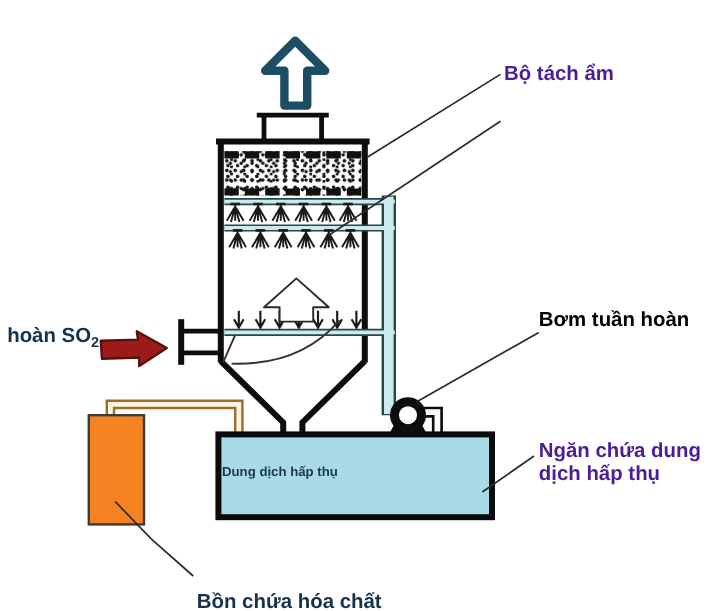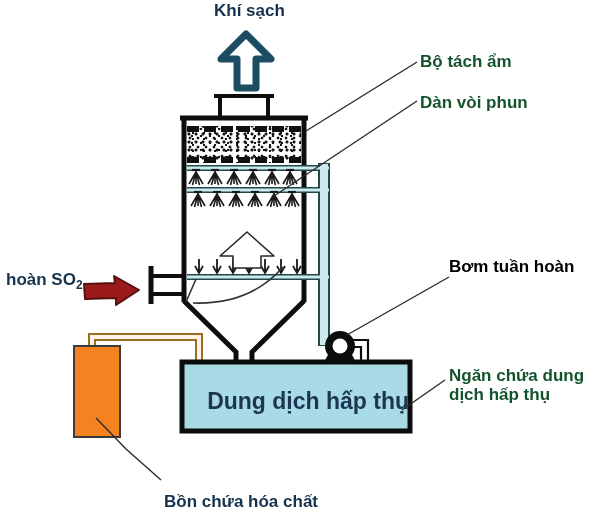--- a/index.html
+++ b/index.html
@@ -159,7 +159,6 @@
     </g>
   </svg>
 
-  <div class="lbl navy" style="left:214px;top:1px;">Khí sạch</div>
 
   <div class="lbl dark" style="left:420px;top:52px;">Bộ tách ẩm</div>
 

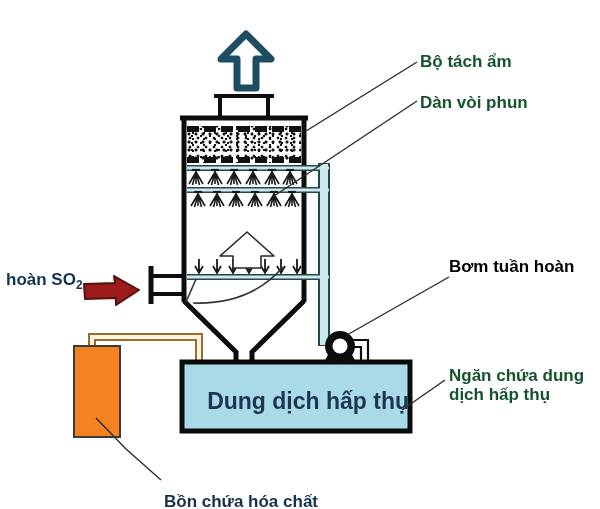--- a/index.html
+++ b/index.html
@@ -9,7 +9,7 @@
   }
   .lbl{position:absolute;font-weight:bold;font-size:17px;line-height:19px;white-space:nowrap;}
   .navy{color:#15324d;}
-  .dark{color:#14532d;}
+  .dark{color:#4c1d95;}
   .maroon{color:#000000;}
   .lbl sub{font-size:12px;}
   #diagram-svg{position:absolute;left:0;top:0;}

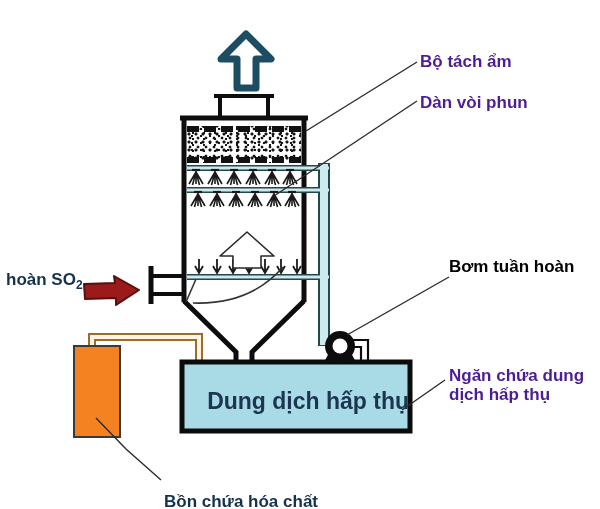--- a/index.html
+++ b/index.html
@@ -162,7 +162,6 @@
 
   <div class="lbl dark" style="left:420px;top:52px;">Bộ tách ẩm</div>
 
-  <div class="lbl dark" style="left:420px;top:93px;">Dàn vòi phun</div>
 
   <div class="lbl navy" style="left:6px;top:270px;">
     <div><span>hoàn SO</span><sub>2</sub></div>

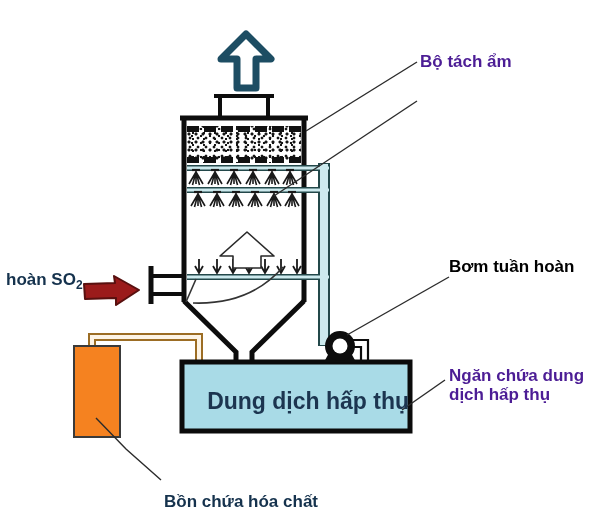--- a/index.html
+++ b/index.html
@@ -26,8 +26,8 @@
     background-size:7px 8px,9px 7px,8px 9px,11px 6px;
   }
   #solution-label{
-    position:absolute;left:185px;top:388px;width:224px;text-align:right;
-    font-weight:bold;font-size:23px;color:#1c3550;
+    position:absolute;left:185px;top:388px;width:224px;text-align:left;
+    font-weight:bold;font-size:11px;color:#1c3550;
   }
 </style>
 </head>

